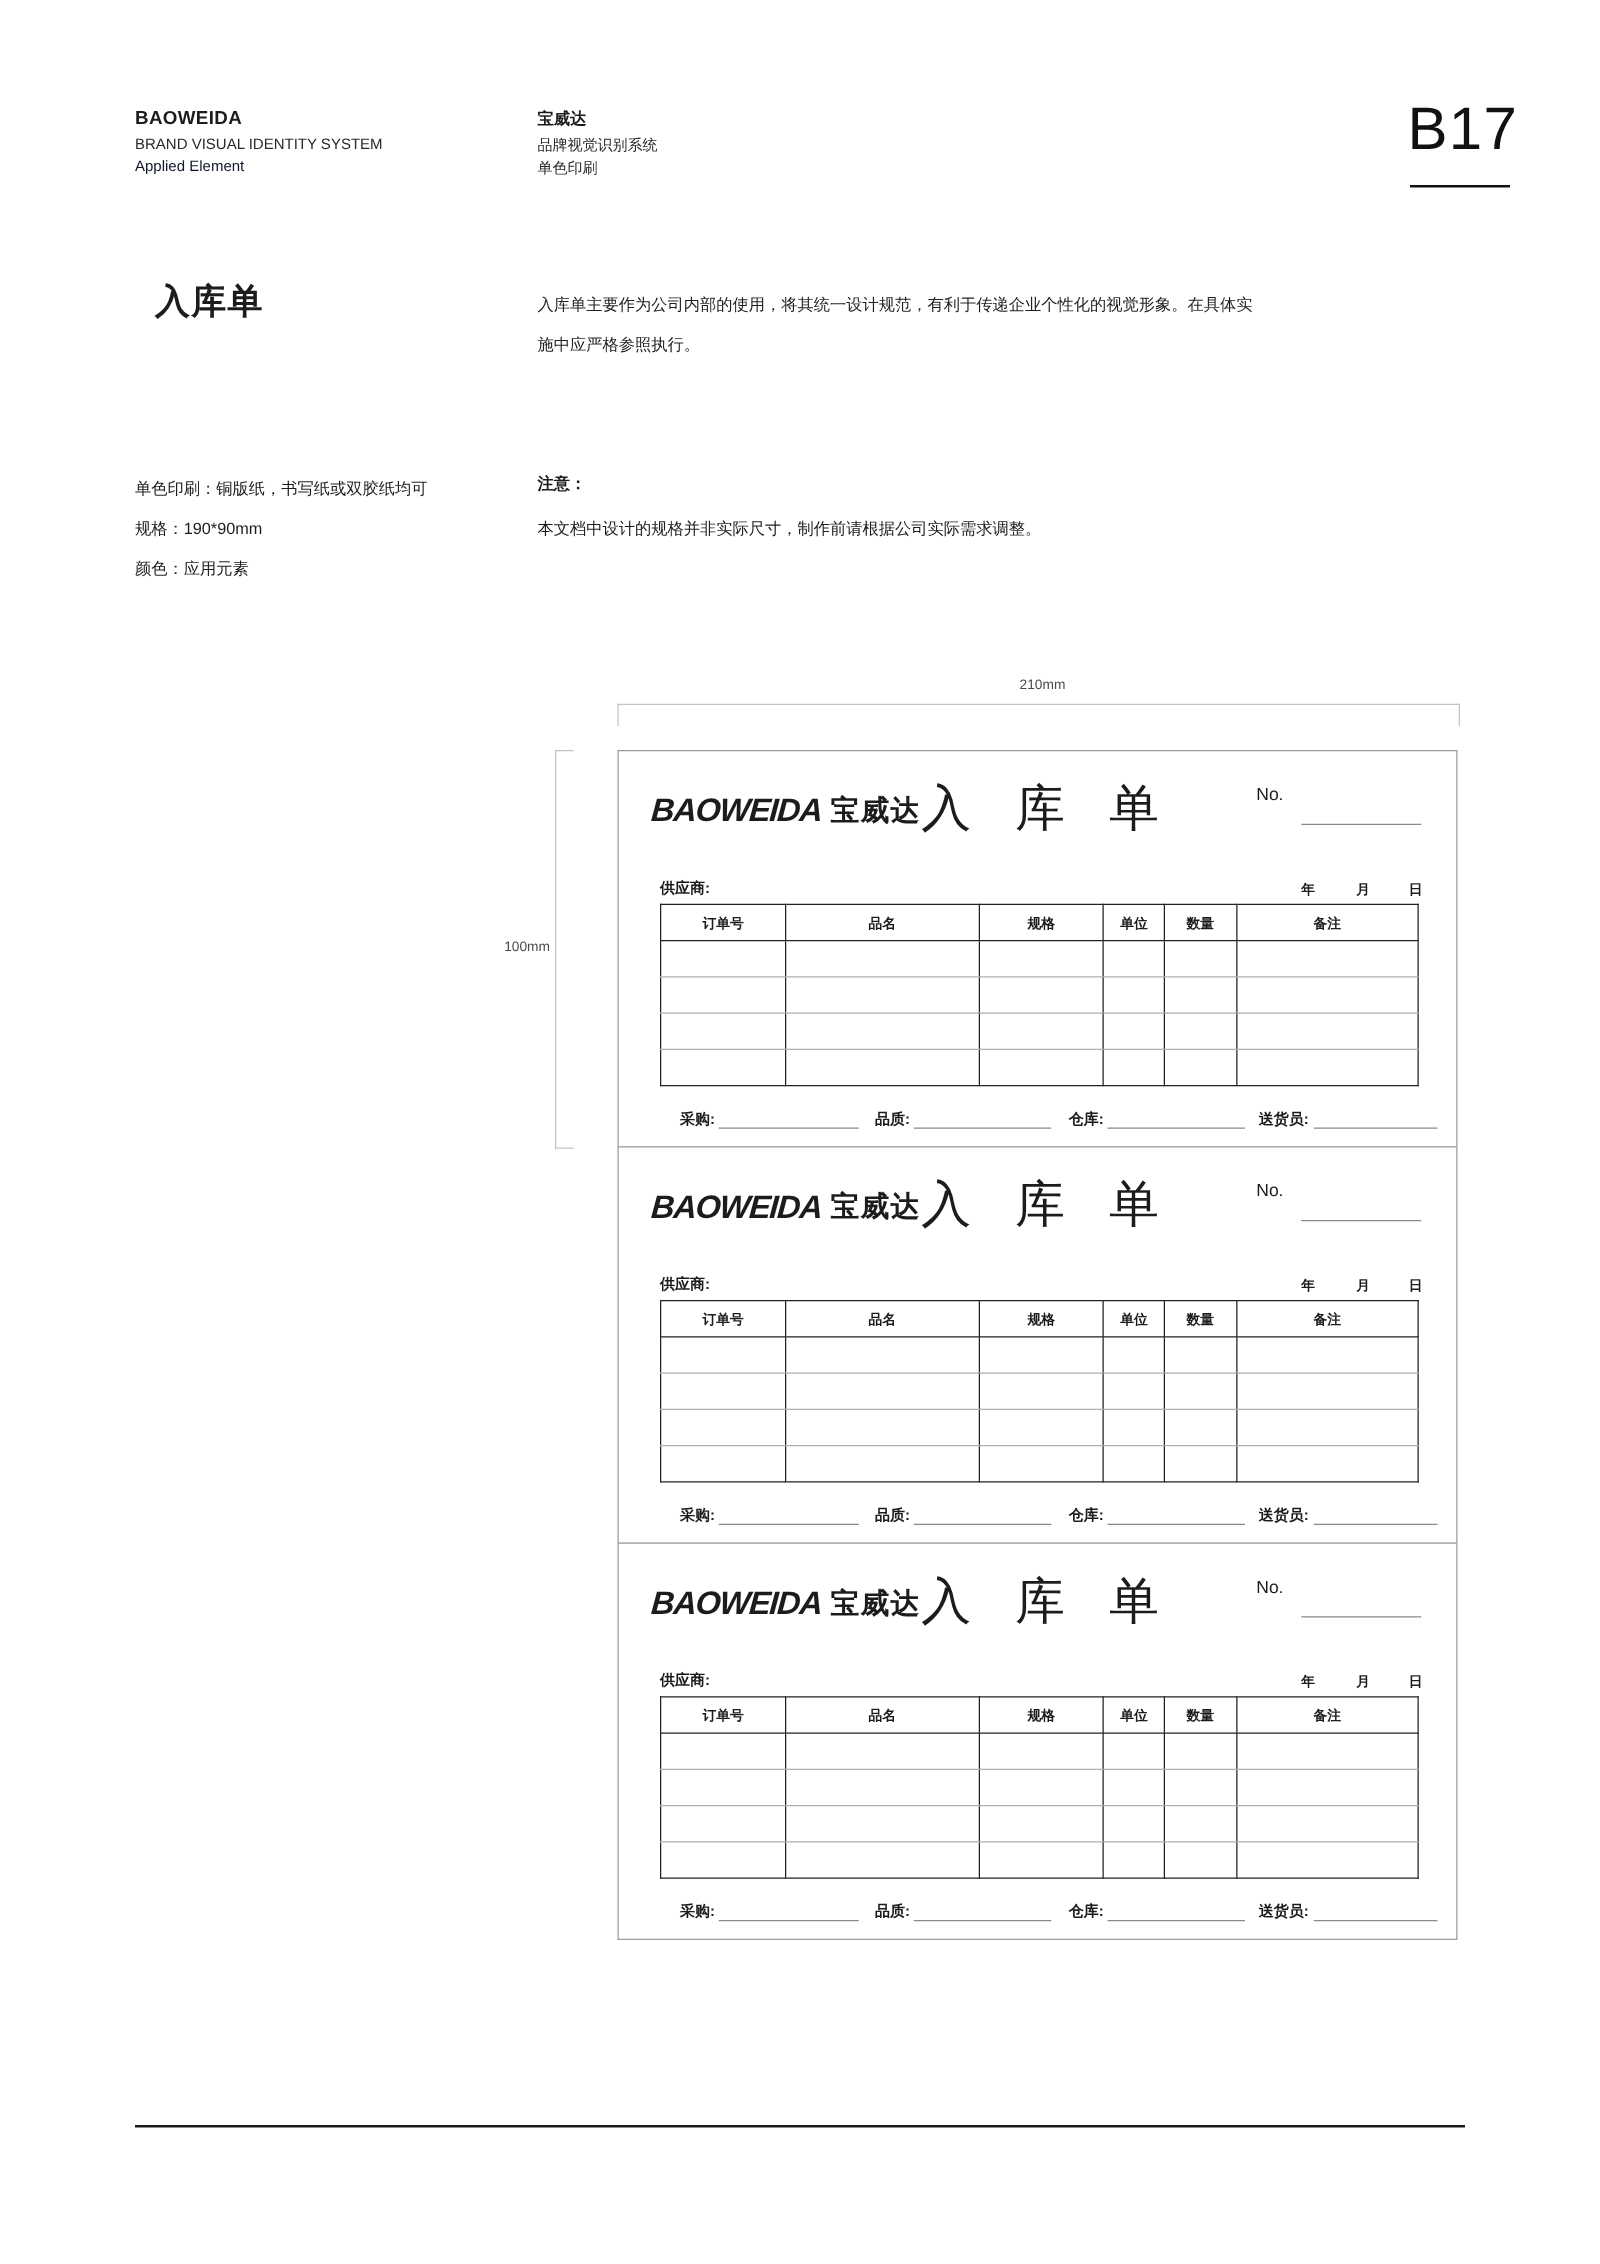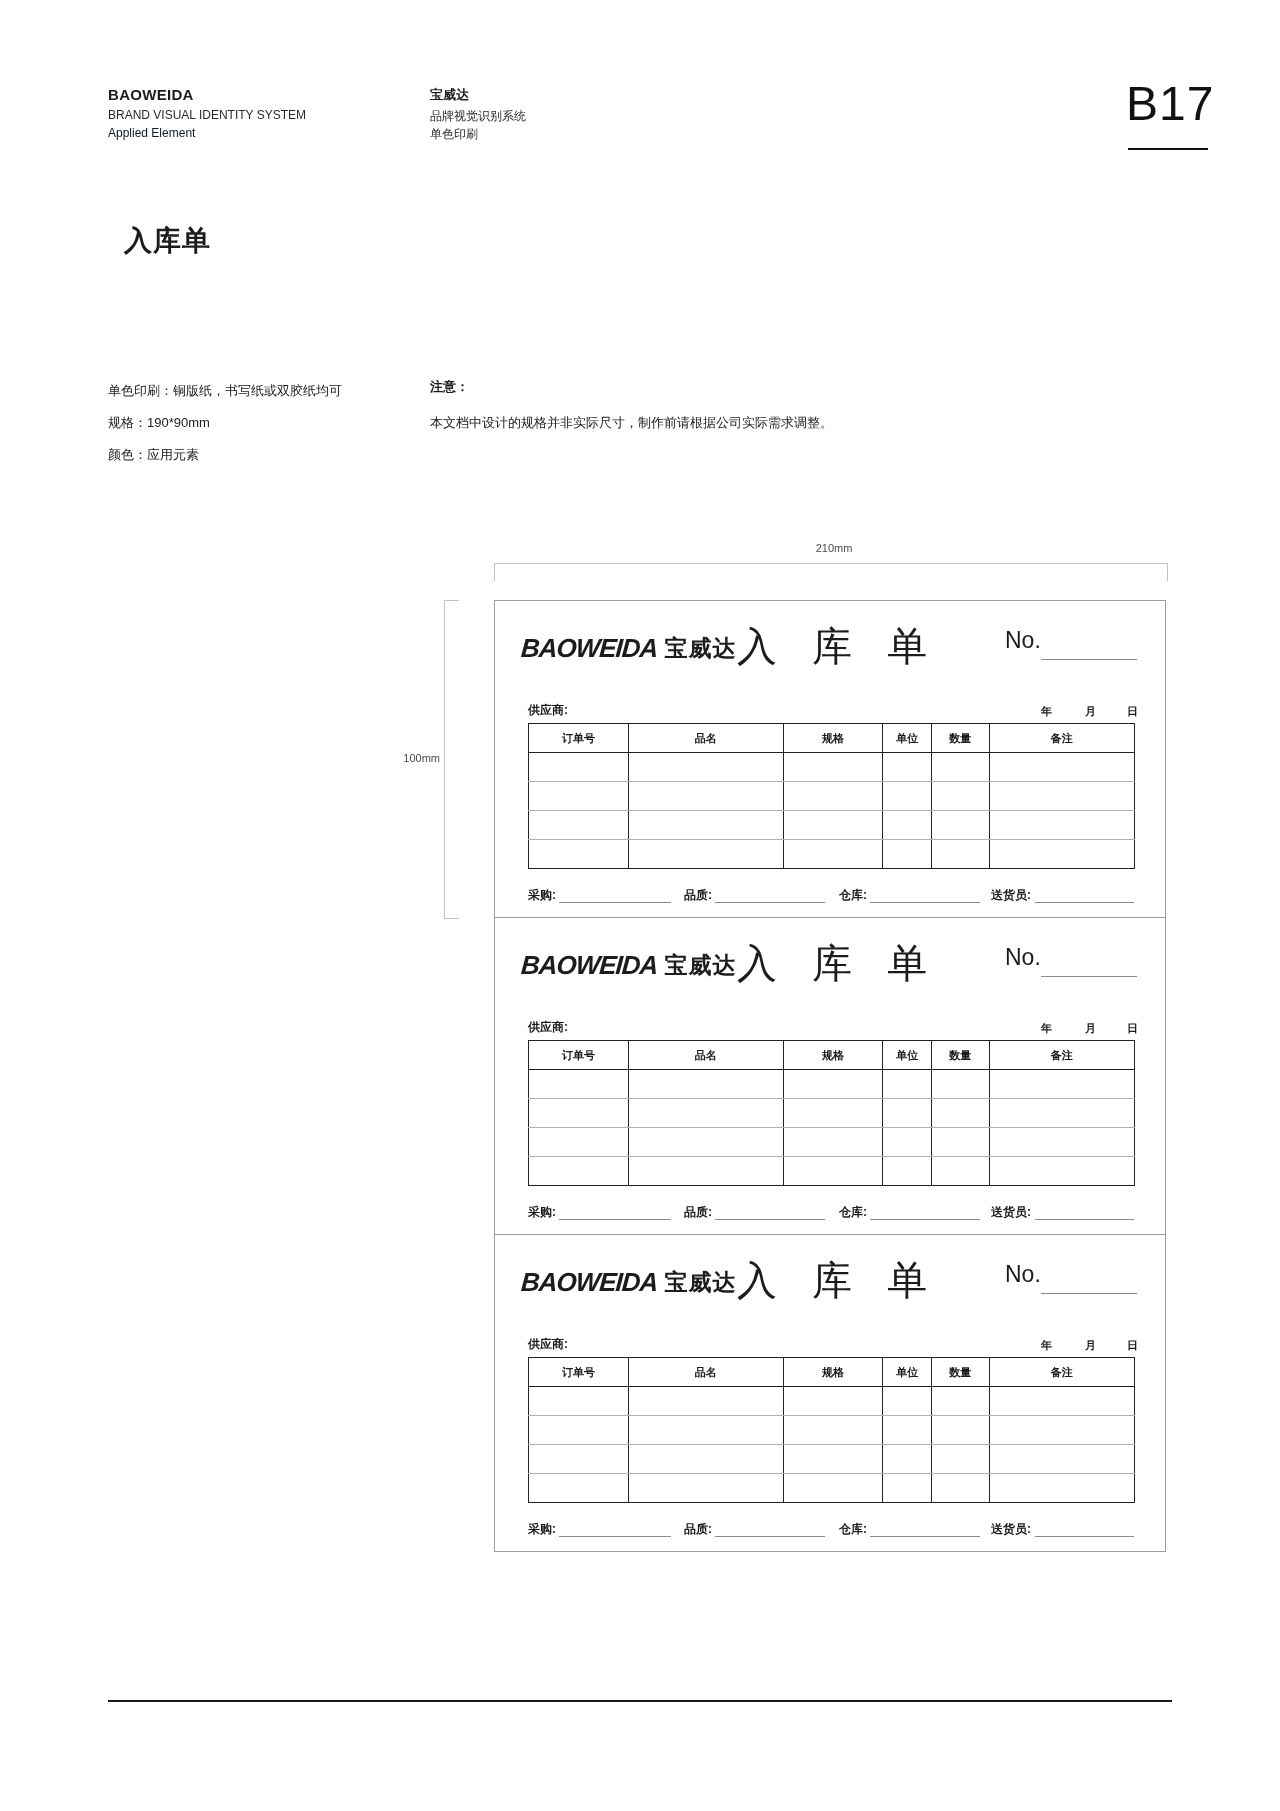--- a/index.html
+++ b/index.html
@@ -85,6 +85,7 @@
   <div class="abs page-code-rule"></div>
 
   <div class="abs sec-title">入库单</div>
+  <div class="abs sec-desc">入库单主要作为公司内部的使用，将其统一设计规范，有利于传递企业个性化的视觉形象。在具体实施中应严格参照执行。</div>
   <div class="abs spec-1">单色印刷：铜版纸，书写纸或双胶纸均可</div>
   <div class="abs spec-2">规格：190*90mm</div>
   <div class="abs spec-3">颜色：应用元素</div>

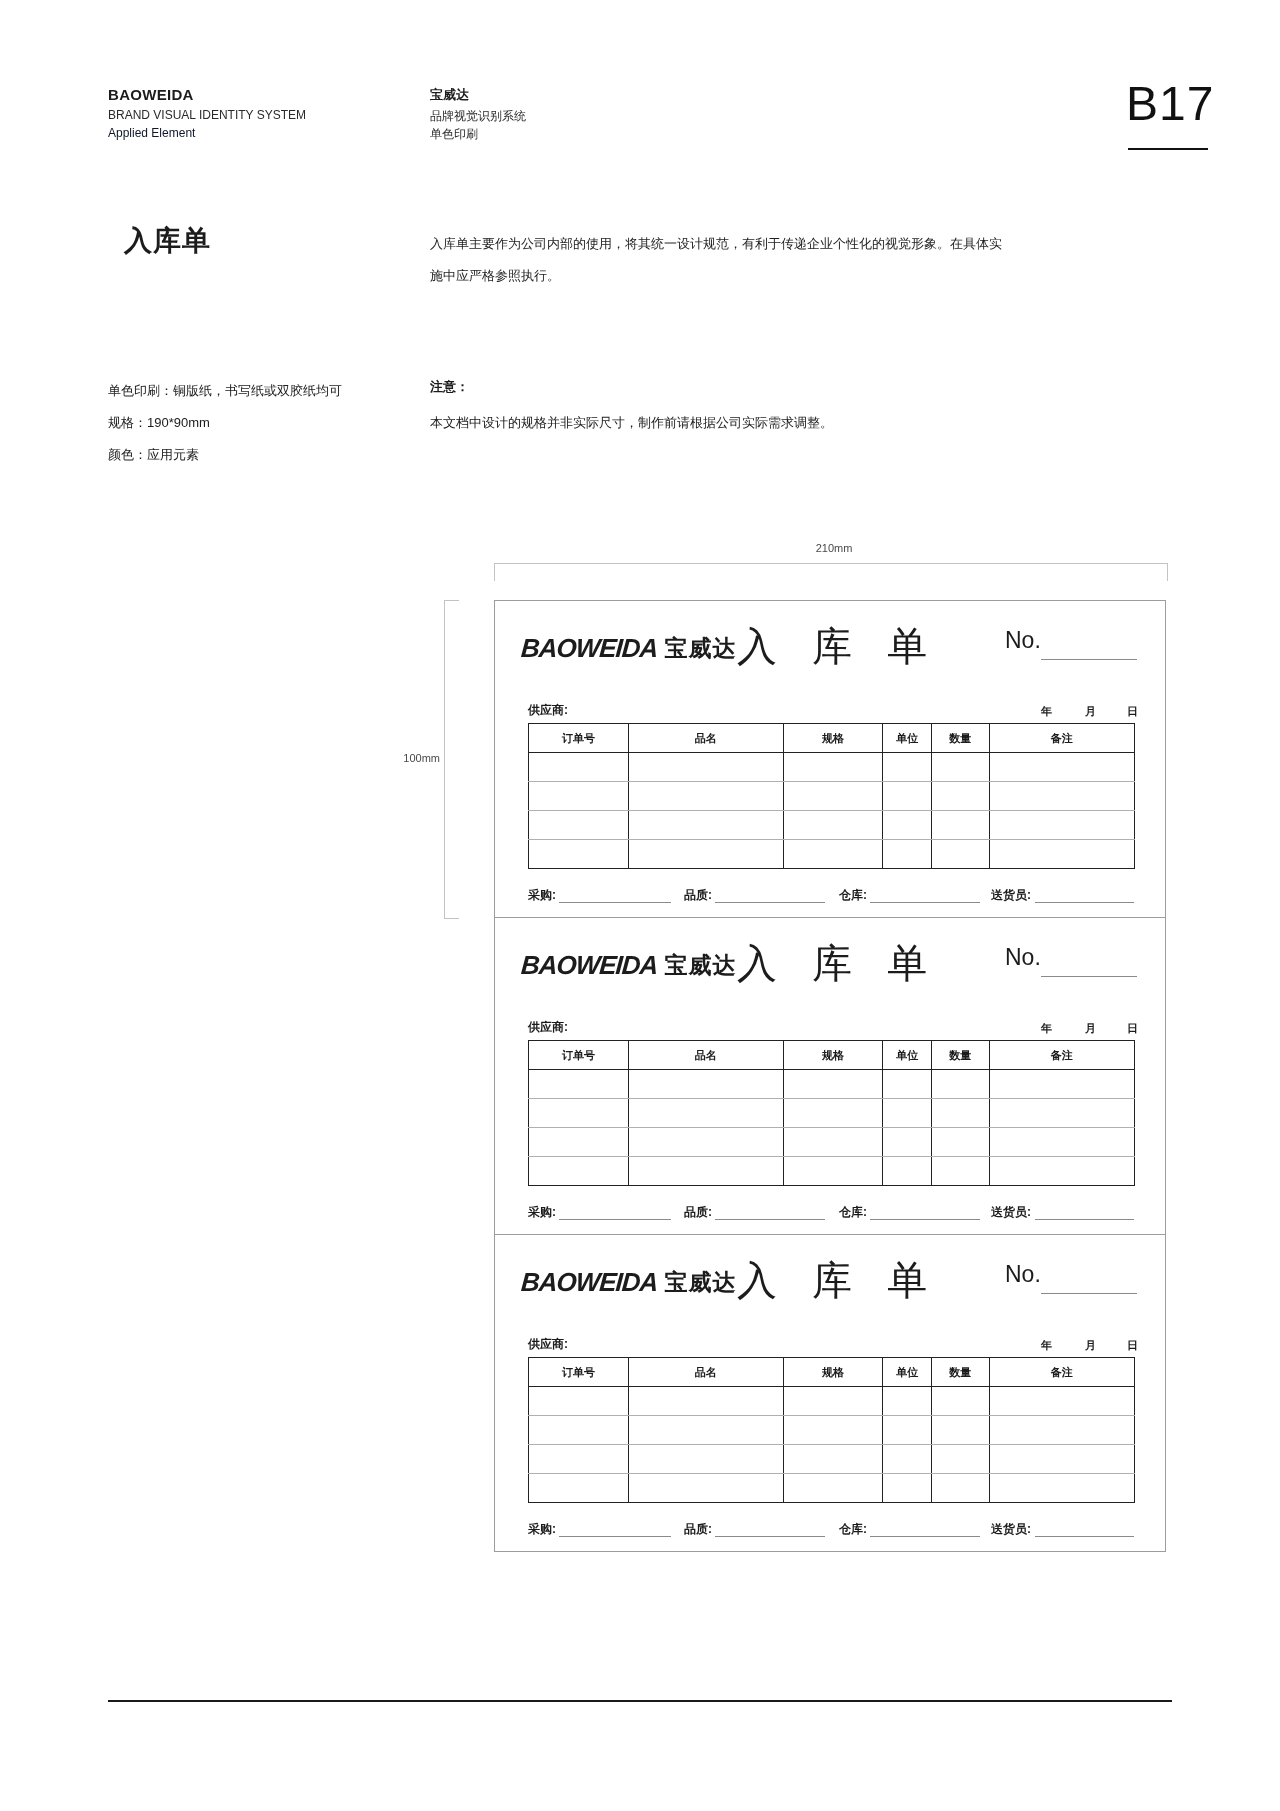--- a/index.html
+++ b/index.html
@@ -44,7 +44,7 @@
   .f-logo-en{font-size:26px;font-weight:900;font-style:italic;letter-spacing:-1px;transform:skewX(-4deg);}
   .f-logo-cn{font-size:23px;font-weight:900;margin-left:7px;letter-spacing:1px;}
   .f-title{position:absolute;left:50%;top:18px;transform:translateX(-46%);font-size:40px;font-weight:500;letter-spacing:12px;white-space:nowrap;}
-  .f-no{position:absolute;left:510px;top:26px;font-size:23px;}
+  .f-no{position:absolute;left:510px;top:26px;font-size:14px;}
   .f-no-line{position:absolute;left:546px;top:58px;width:96px;height:1px;background:#8a8a8a;}
   .f-supplier{position:absolute;left:33px;top:101px;font-size:12px;font-weight:bold;}
   .f-date{position:absolute;top:103px;font-size:11px;font-weight:bold;}

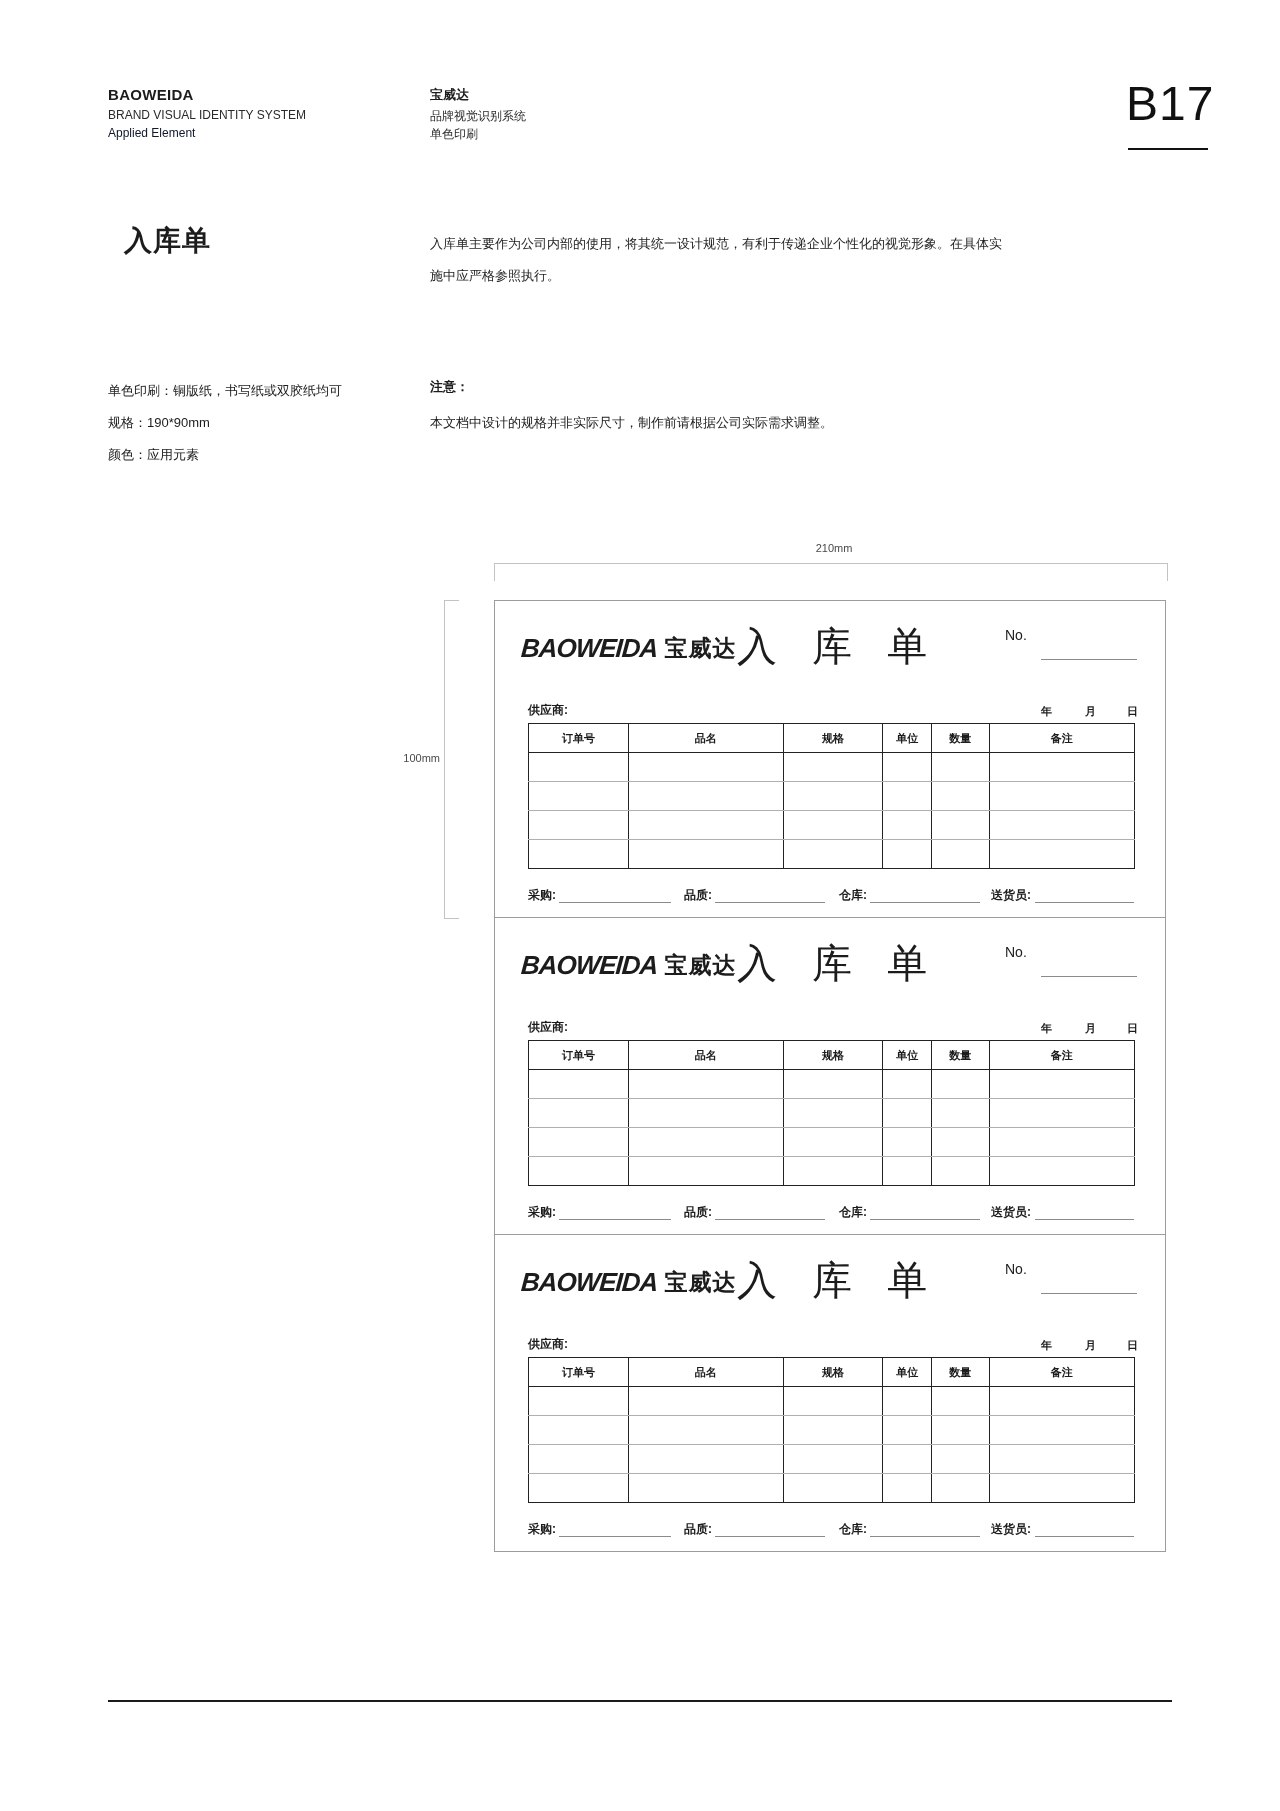--- a/index.html
+++ b/index.html
@@ -59,7 +59,7 @@
   .f-table tr:last-child td{border-bottom:1.5px solid #222;}
   .f-table{border:1.5px solid #222;}
 
-  .f-foot{position:absolute;left:0;top:284px;width:670px;height:24px;font-size:12px;font-weight:bold;}
+  .f-foot{position:absolute;left:16px;top:284px;width:670px;height:24px;font-size:12px;font-weight:bold;}
   .f-foot span{position:absolute;top:2px;}
   .f-foot .ul{position:absolute;top:17px;height:1px;background:#8a8a8a;}
   .fl-1{left:33px;} .ul-1{left:64px;width:112px;}

